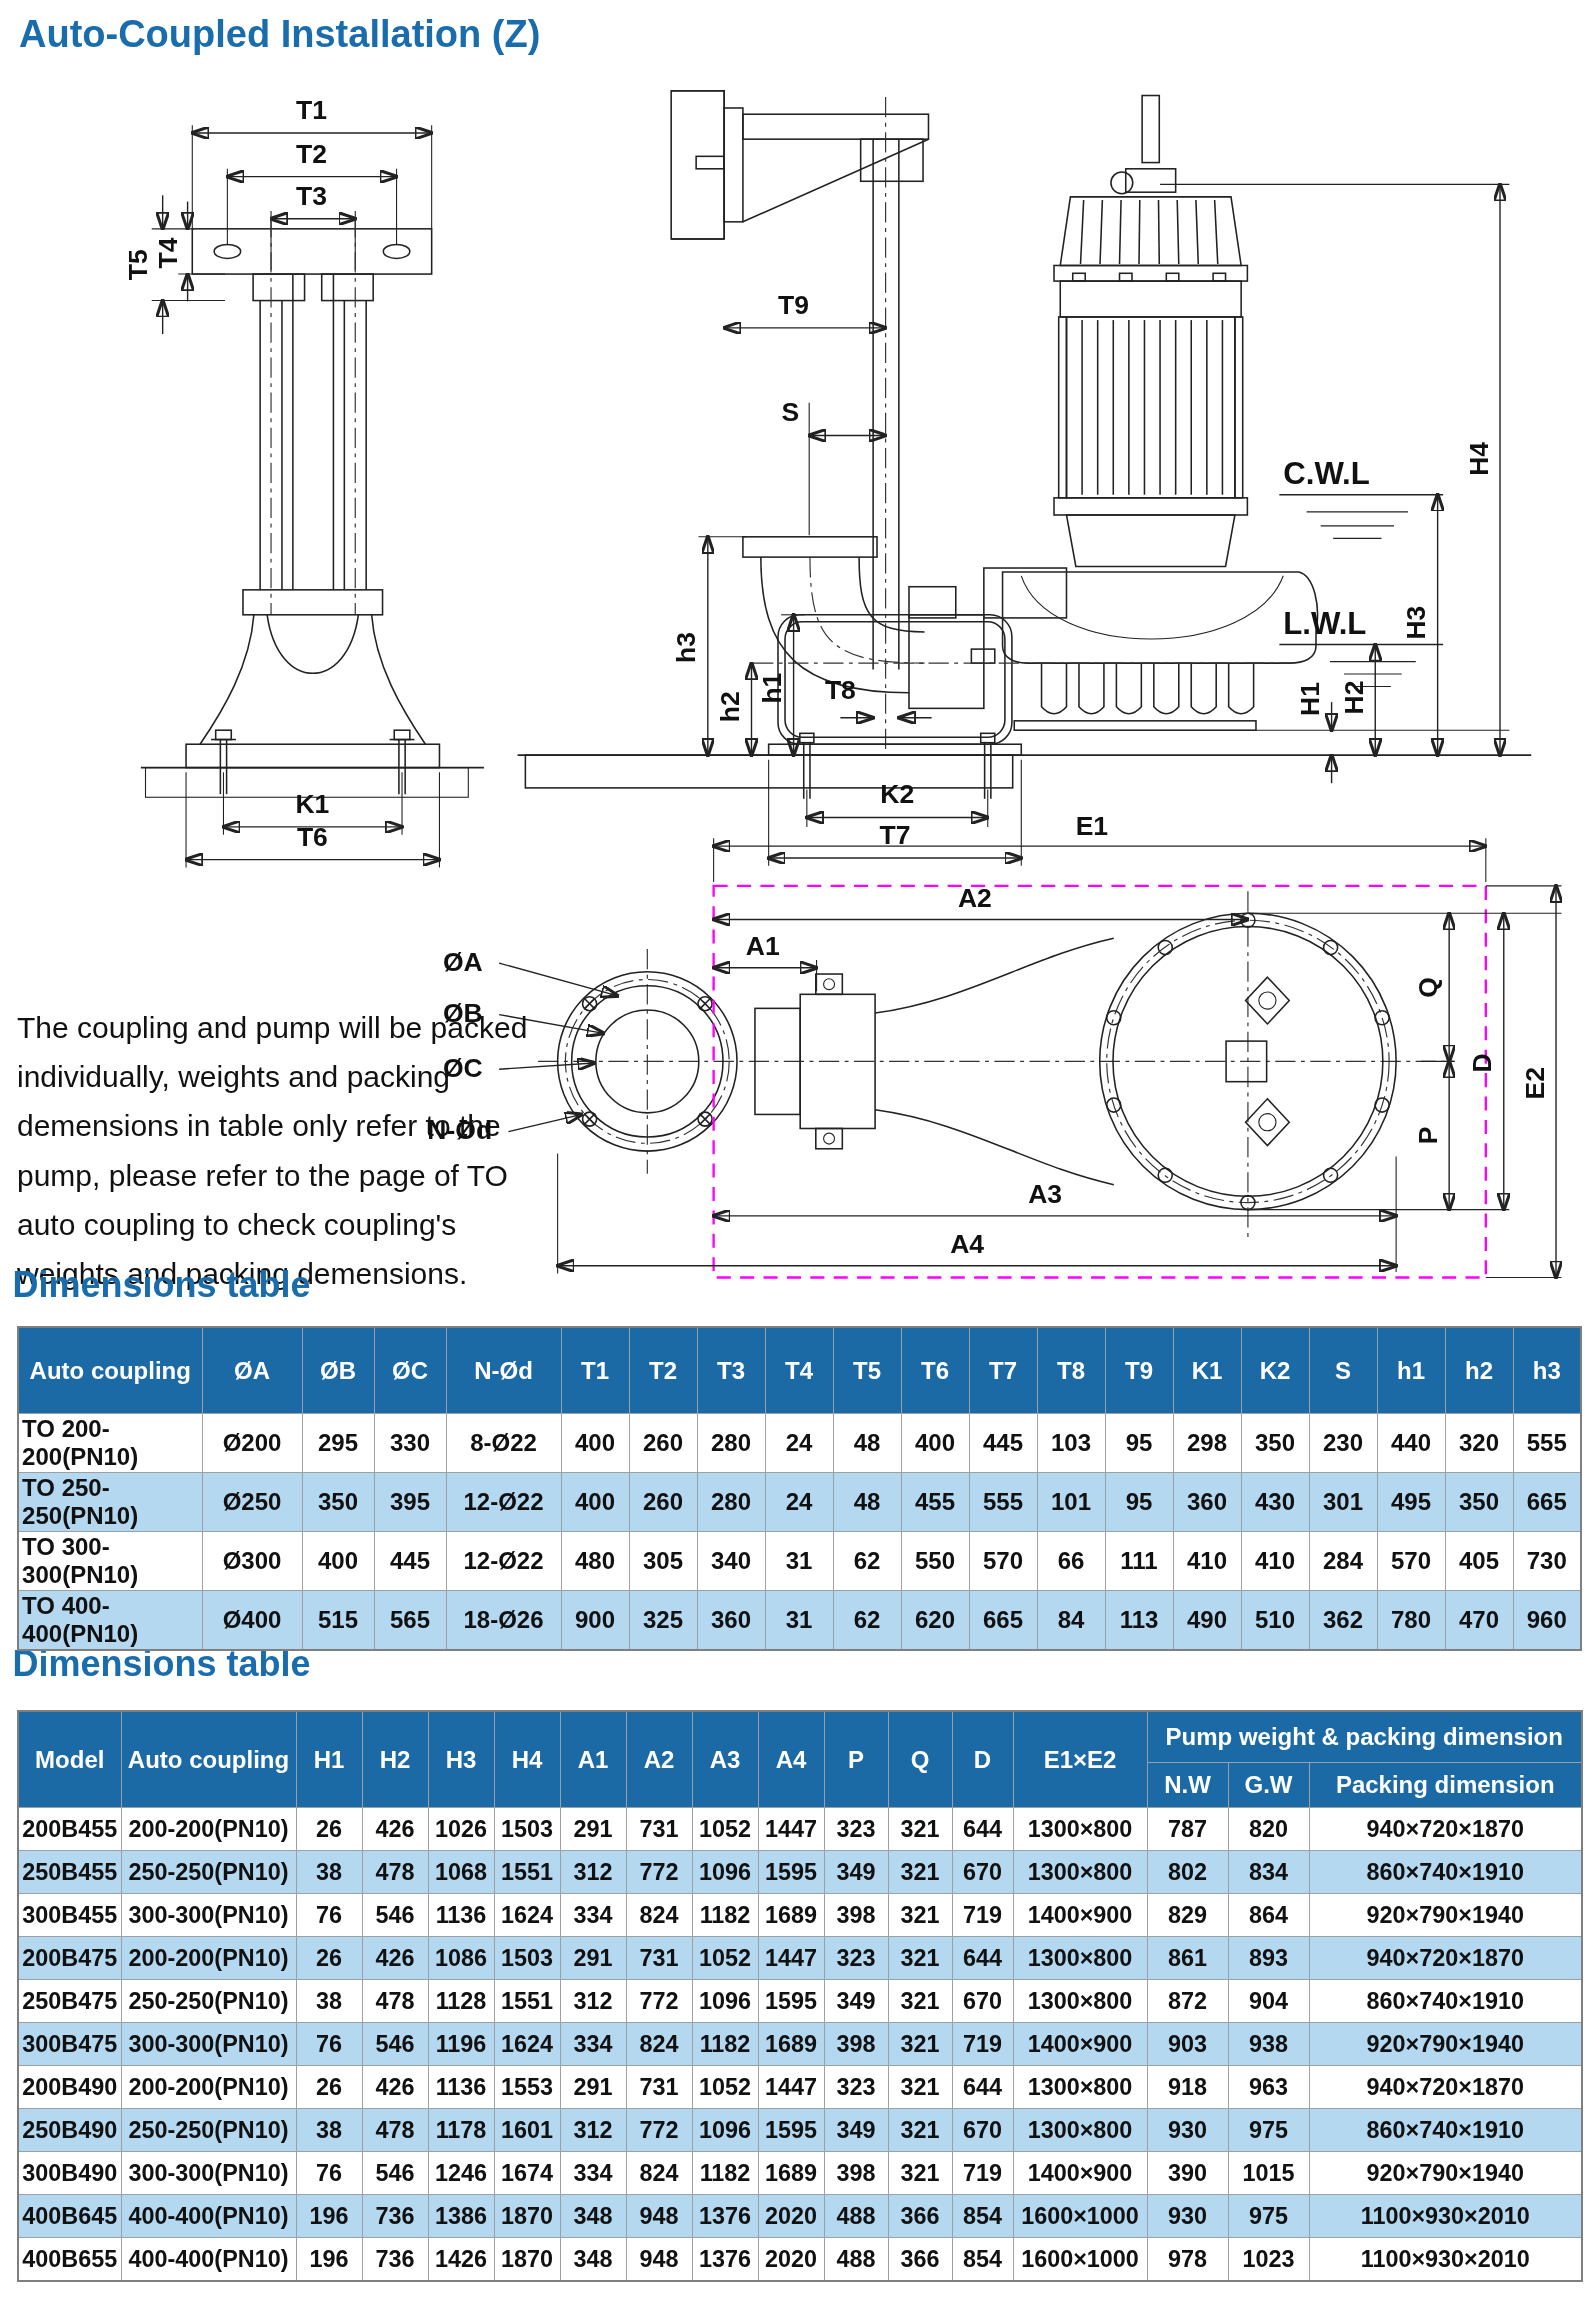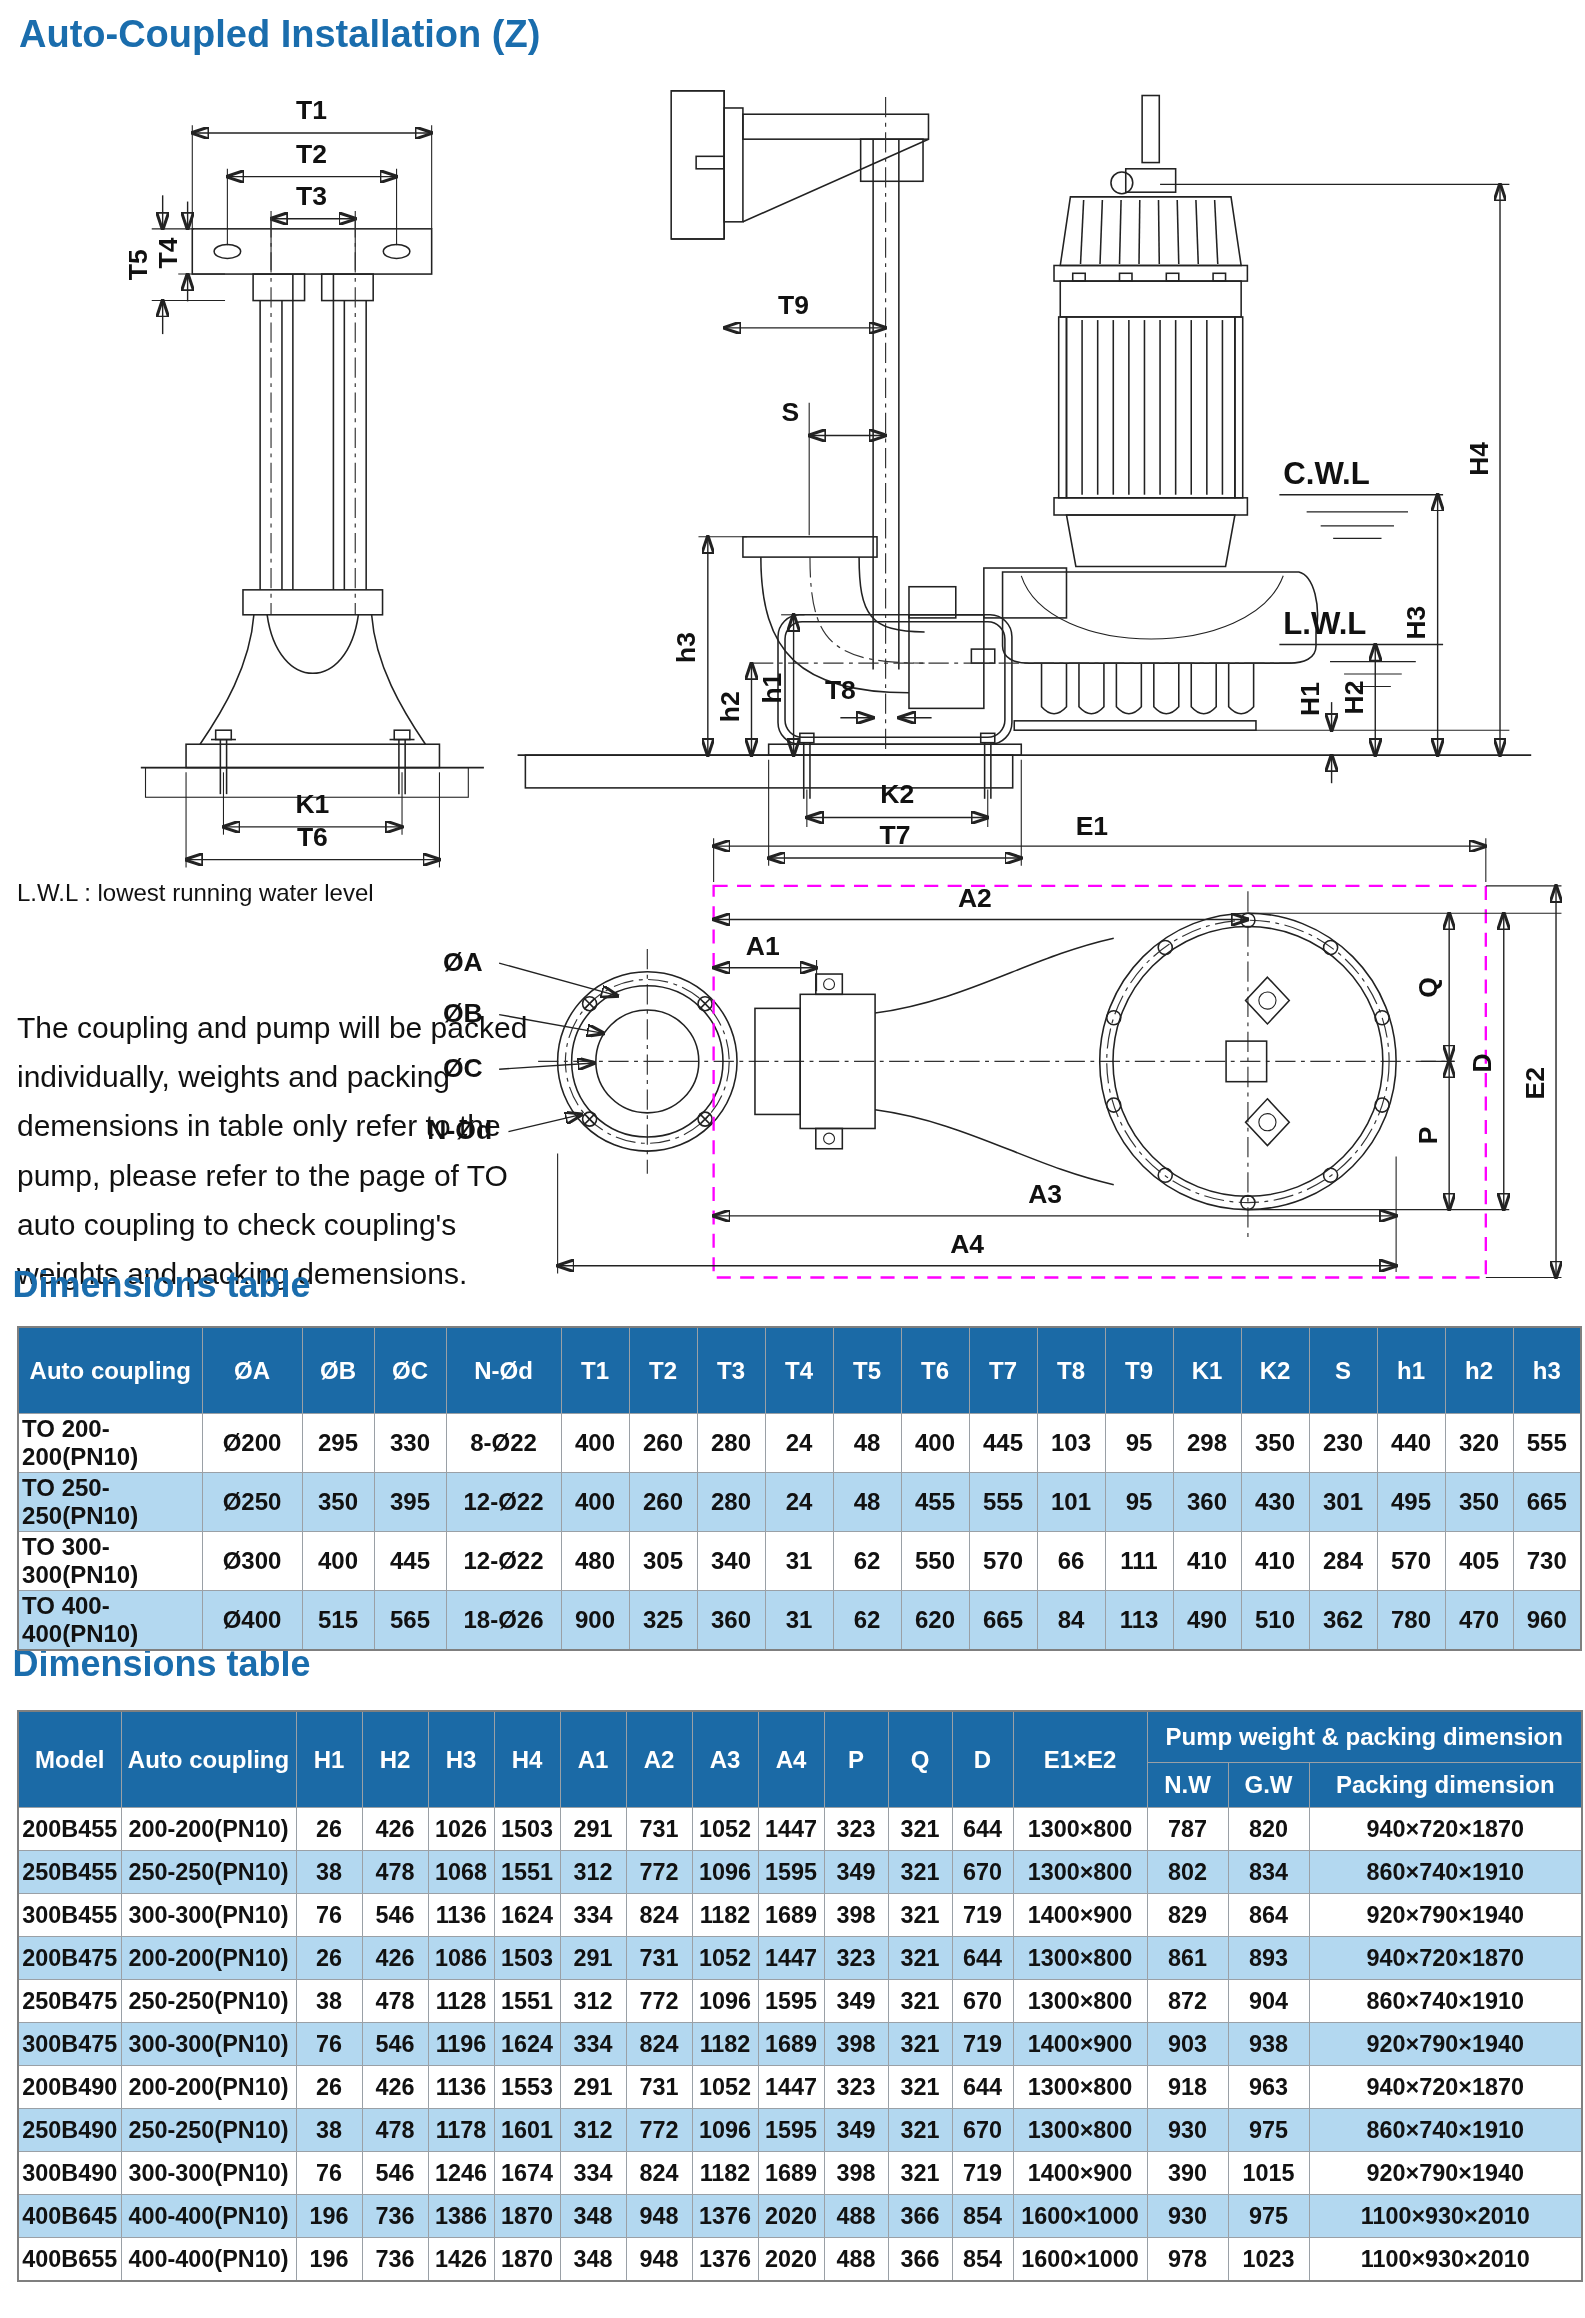--- a/index.html
+++ b/index.html
@@ -378,7 +378,6 @@
 </svg>
 
 <div class="legend">
-  <div>L.W.L :  lowest running water level</div>
 </div>
 <div class="note">The coupling and pump will be packed individually, weights and packing demensions in table only refer to the pump, please refer to the page of TO auto coupling to check coupling's weights and packing demensions.</div>
 

